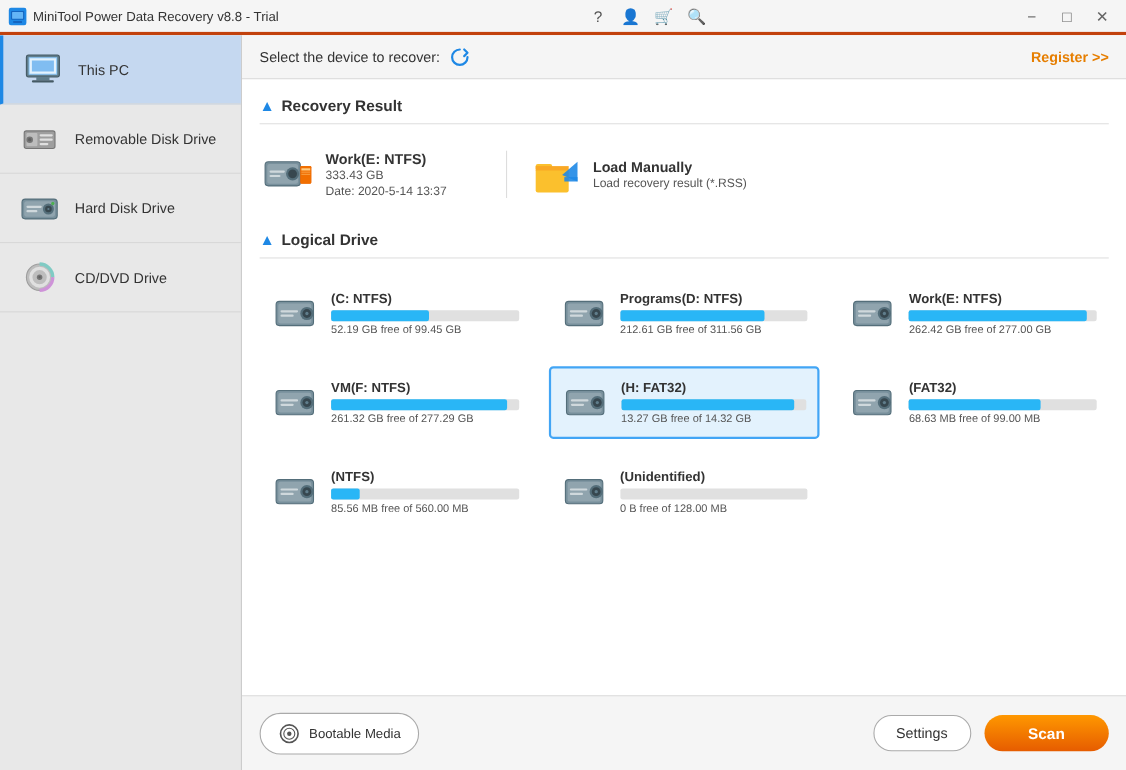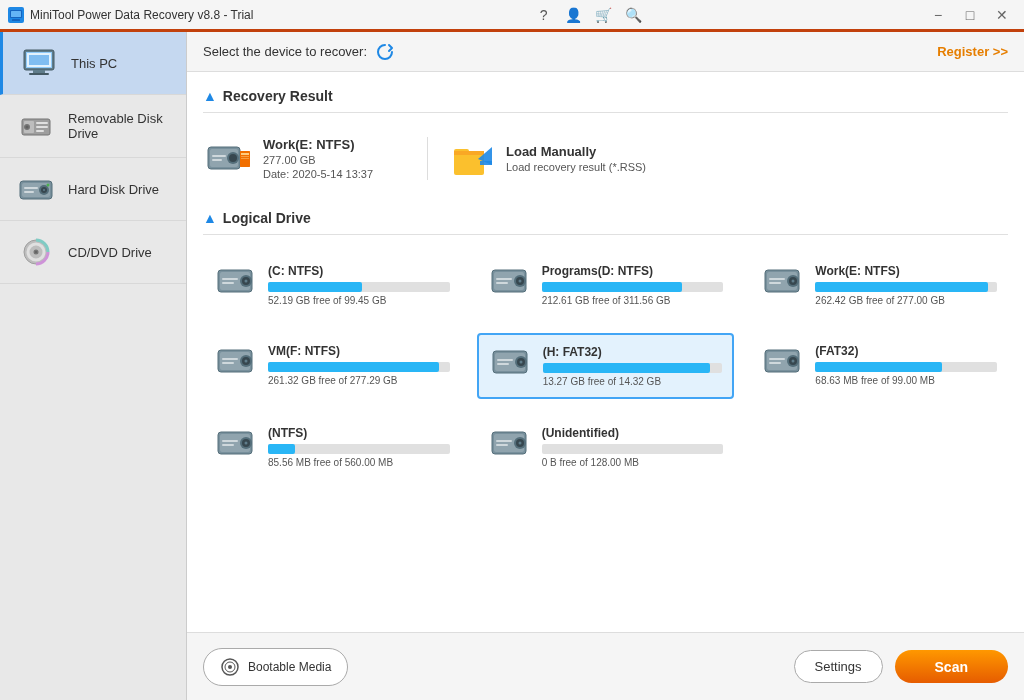--- a/index.html
+++ b/index.html
@@ -19,7 +19,7 @@
     .main-container { display: flex; flex: 1; overflow: hidden; }
 
     
-    .sidebar { width: 187px; background: #e8e8e8; border-right: 1px solid #ccc; display: flex; flex-direction: column; }
+    .sidebar { width: 220px; background: #e8e8e8; border-right: 1px solid #ccc; display: flex; flex-direction: column; }
     .sidebar-item { display: flex; align-items: center; gap: 12px; padding: 16px 16px; cursor: pointer; border-bottom: 1px solid #d8d8d8; }
     .sidebar-item.active { background: #c5d8f0; border-left: 3px solid #1e88e5; }
     .sidebar-item-icon { width: 40px; height: 30px; display: flex; align-items: center; justify-content: center; flex-shrink: 0; }

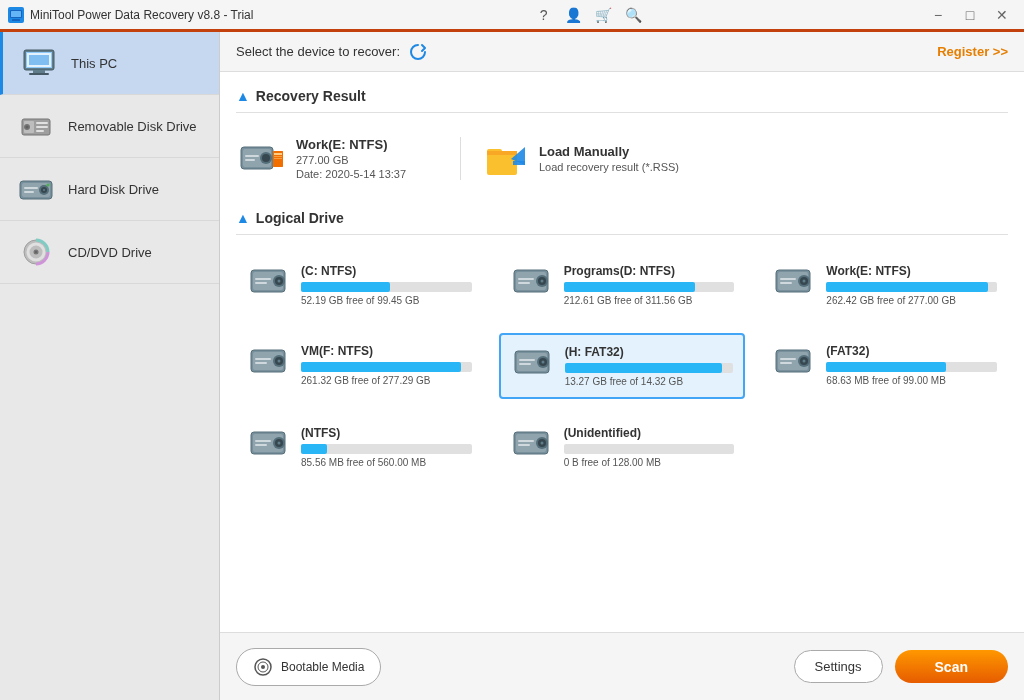--- a/index.html
+++ b/index.html
@@ -209,7 +209,7 @@
             </div>
             <div class="recovery-item-info">
               <span class="recovery-item-name">Work(E: NTFS)</span>
-              <span class="recovery-item-size">277.00 GB</span>
+              <span class="recovery-item-size">333.43 GB</span>
               <span class="recovery-item-date">Date: 2020-5-14 13:37</span>
             </div>
           </div>

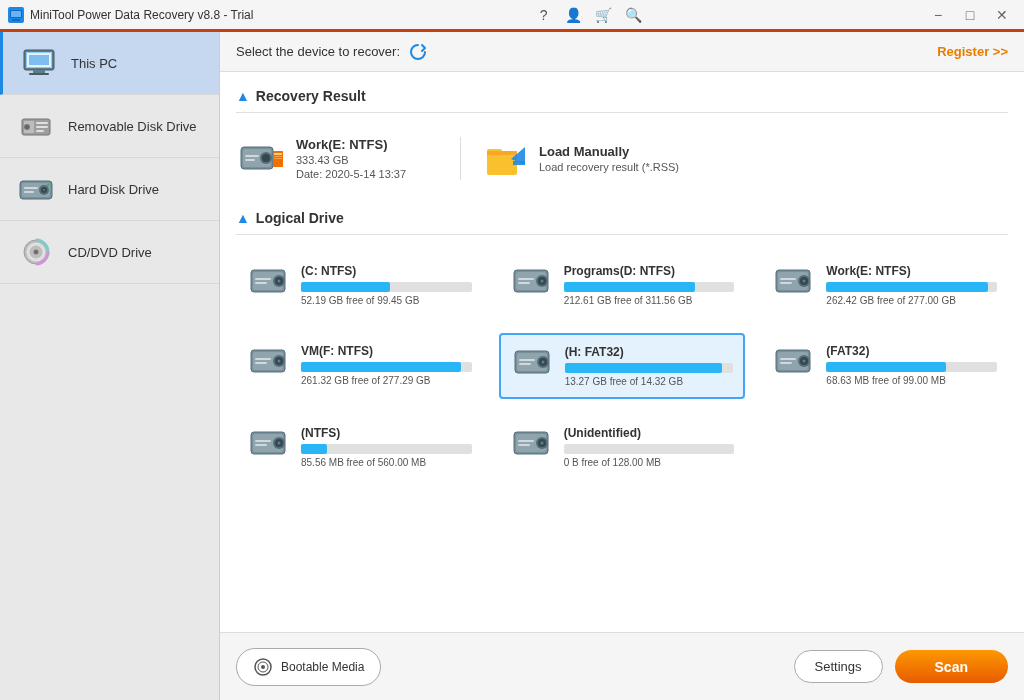--- a/index.html
+++ b/index.html
@@ -55,7 +55,7 @@
 
     
     .drive-grid { display: grid; grid-template-columns: repeat(3, 1fr); gap: 16px; padding: 4px 0; }
-    .drive-card { display: flex; align-items: flex-start; gap: 10px; padding: 10px 10px; border-radius: 4px; cursor: pointer; border: 1px solid transparent; }
+    .drive-card { display: flex; align-items: center; gap: 10px; padding: 10px 10px; border-radius: 4px; cursor: pointer; border: 1px solid transparent; }
     .drive-card.selected { background: #e3f2fd; border-color: #64b5f6; border: 2px solid #42a5f5; }
     .drive-icon { width: 44px; height: 34px; flex-shrink: 0; display: flex; align-items: center; justify-content: center; }
     .drive-info { flex: 1; min-width: 0; }

